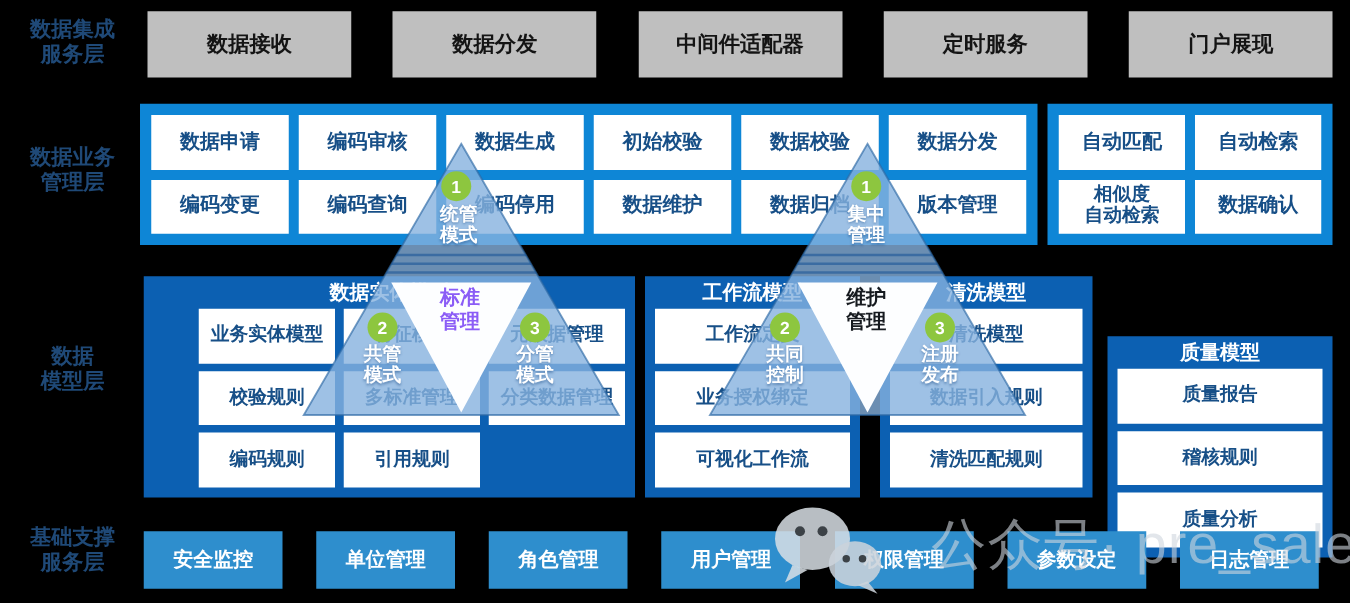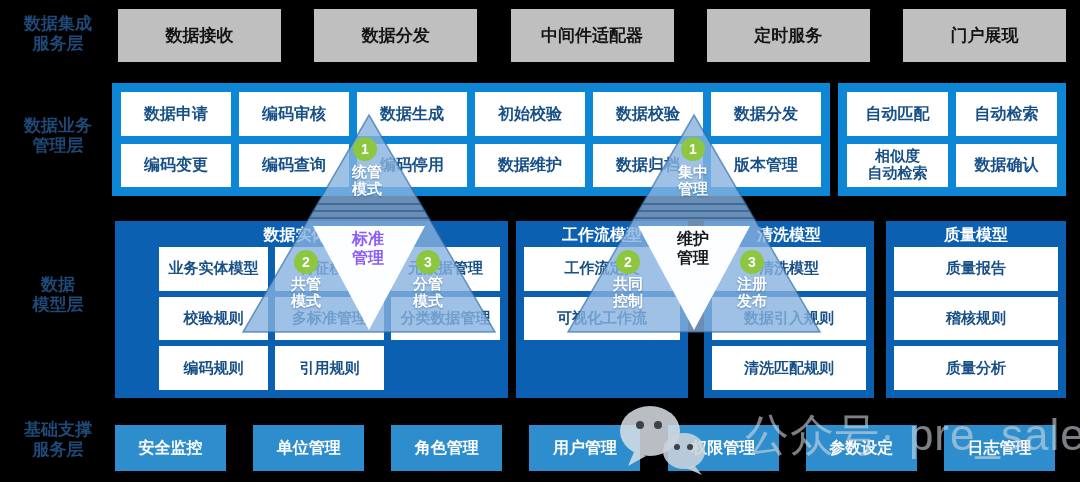--- a/index.html
+++ b/index.html
@@ -131,7 +131,7 @@
     </div>
   </div>
 
-  <div class="msec" style="left:886px;width:180px;">
+  <div class="msec" style="left:886px;width:180px;margin-top:48px;">
     <div class="msec-title">质量模型</div>
     <div class="msec-grid rows3">
       <div class="wbox">质量报告</div>

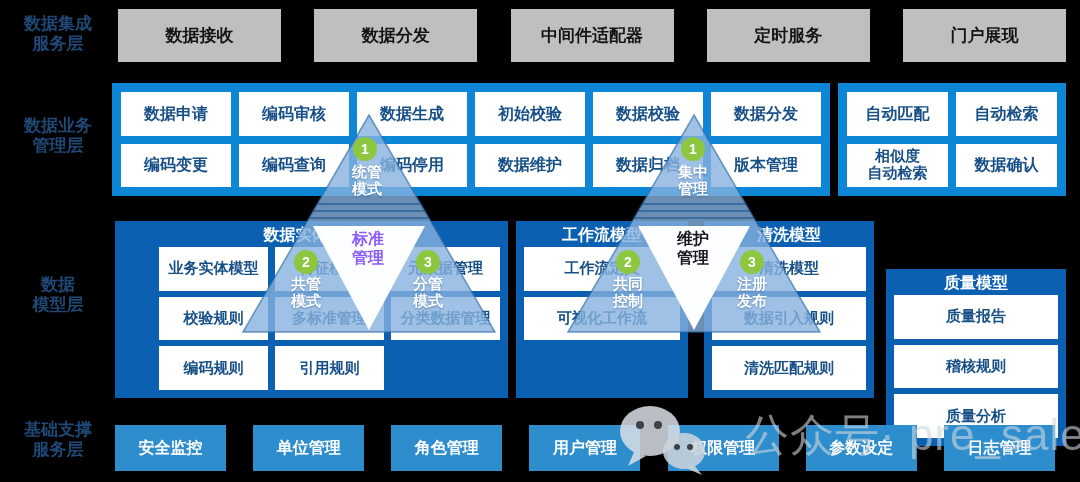--- a/index.html
+++ b/index.html
@@ -118,6 +118,7 @@
     <div class="msec-title">工作流模型</div>
     <div class="msec-grid rows3">
       <div class="wbox">工作流定义</div>
+      <div class="wbox">业务授权绑定</div>
       <div class="wbox">可视化工作流</div>
     </div>
   </div>

